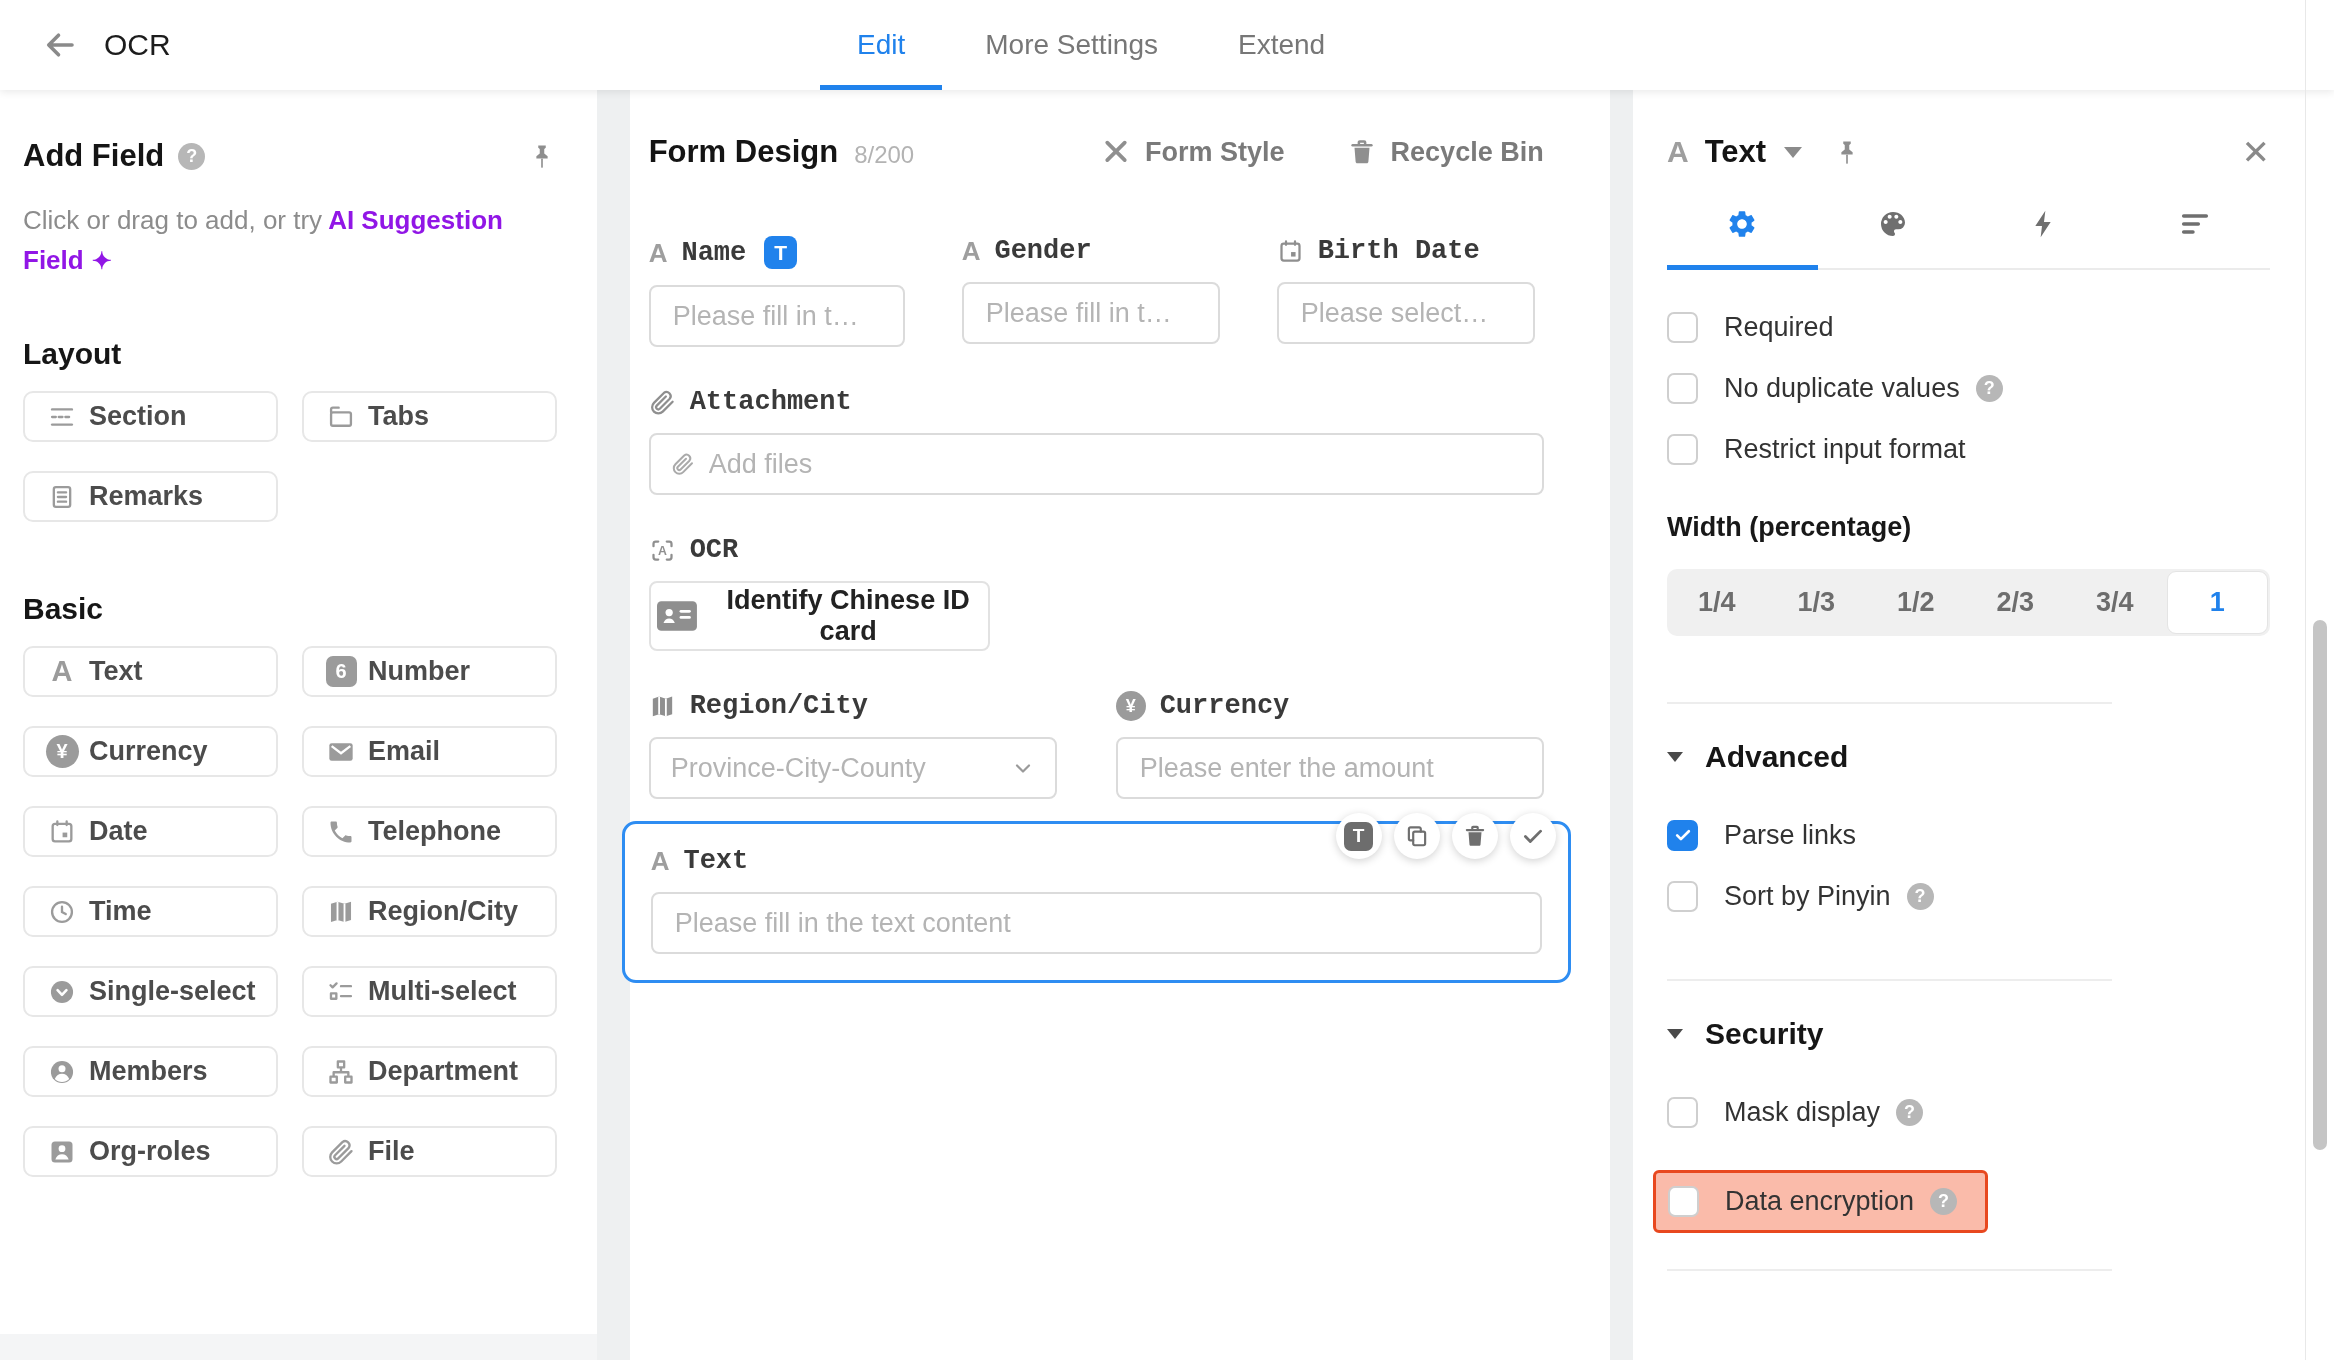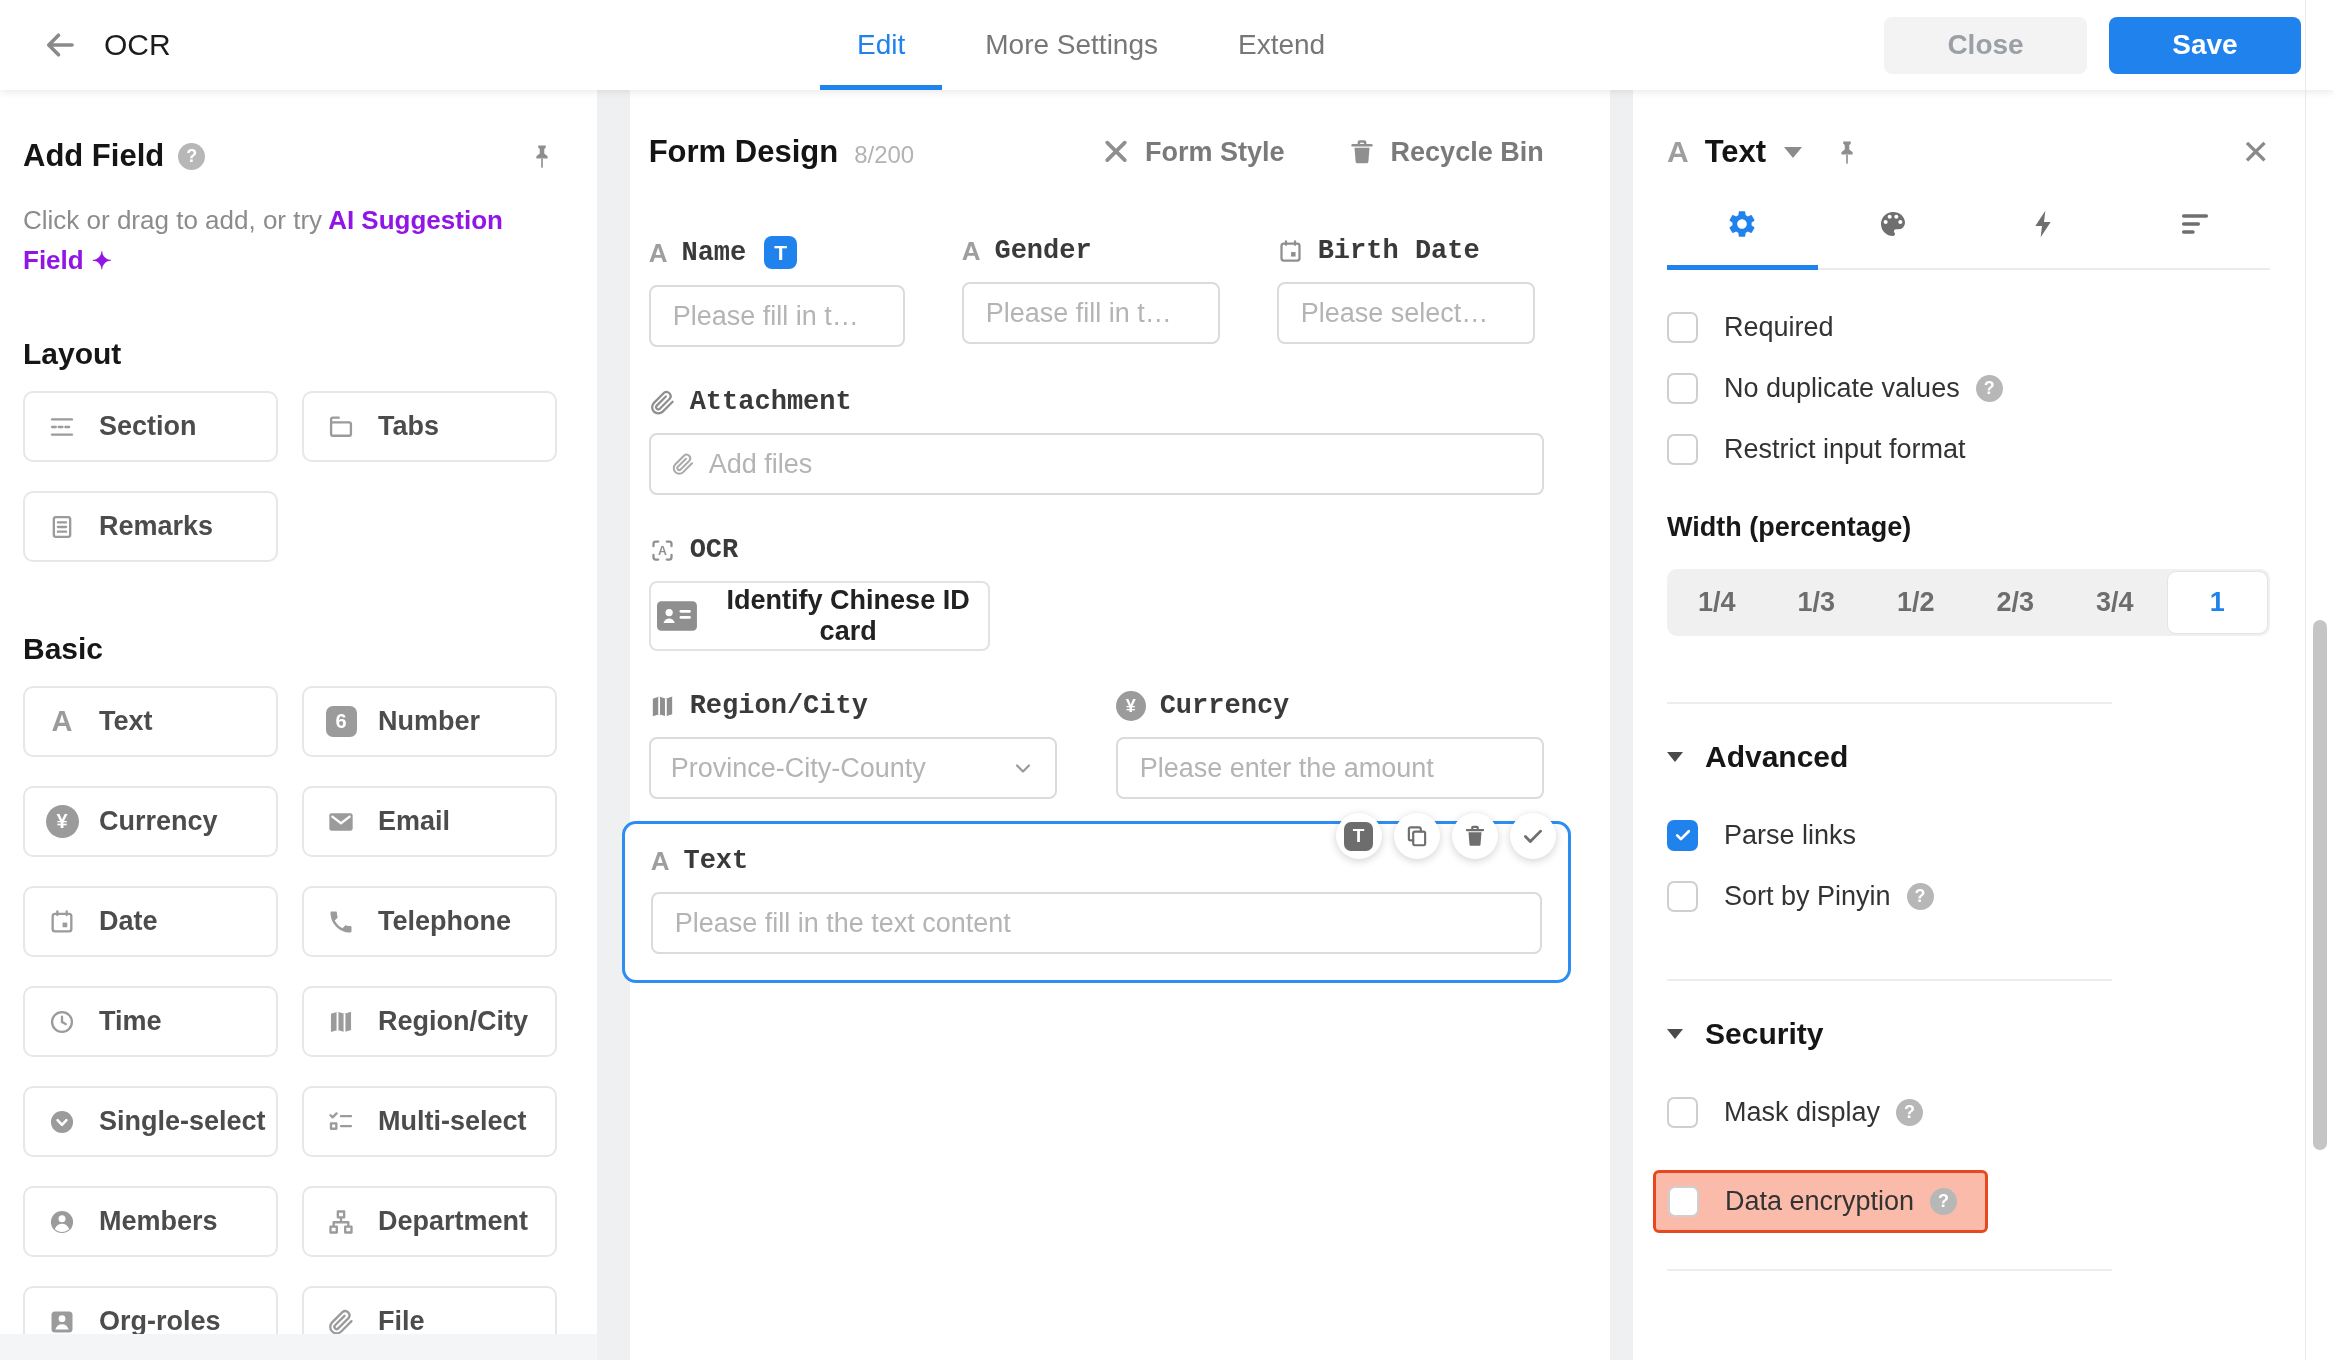--- a/index.html
+++ b/index.html
@@ -154,10 +154,6 @@
           <span>Extend</span>
         </div>
     </nav>
-    <div class="tb-right">
-      <button class="btn btn-close">Close</button>
-      <button class="btn btn-save">Save</button>
-    </div>
   </header>
 
   <div class="main">

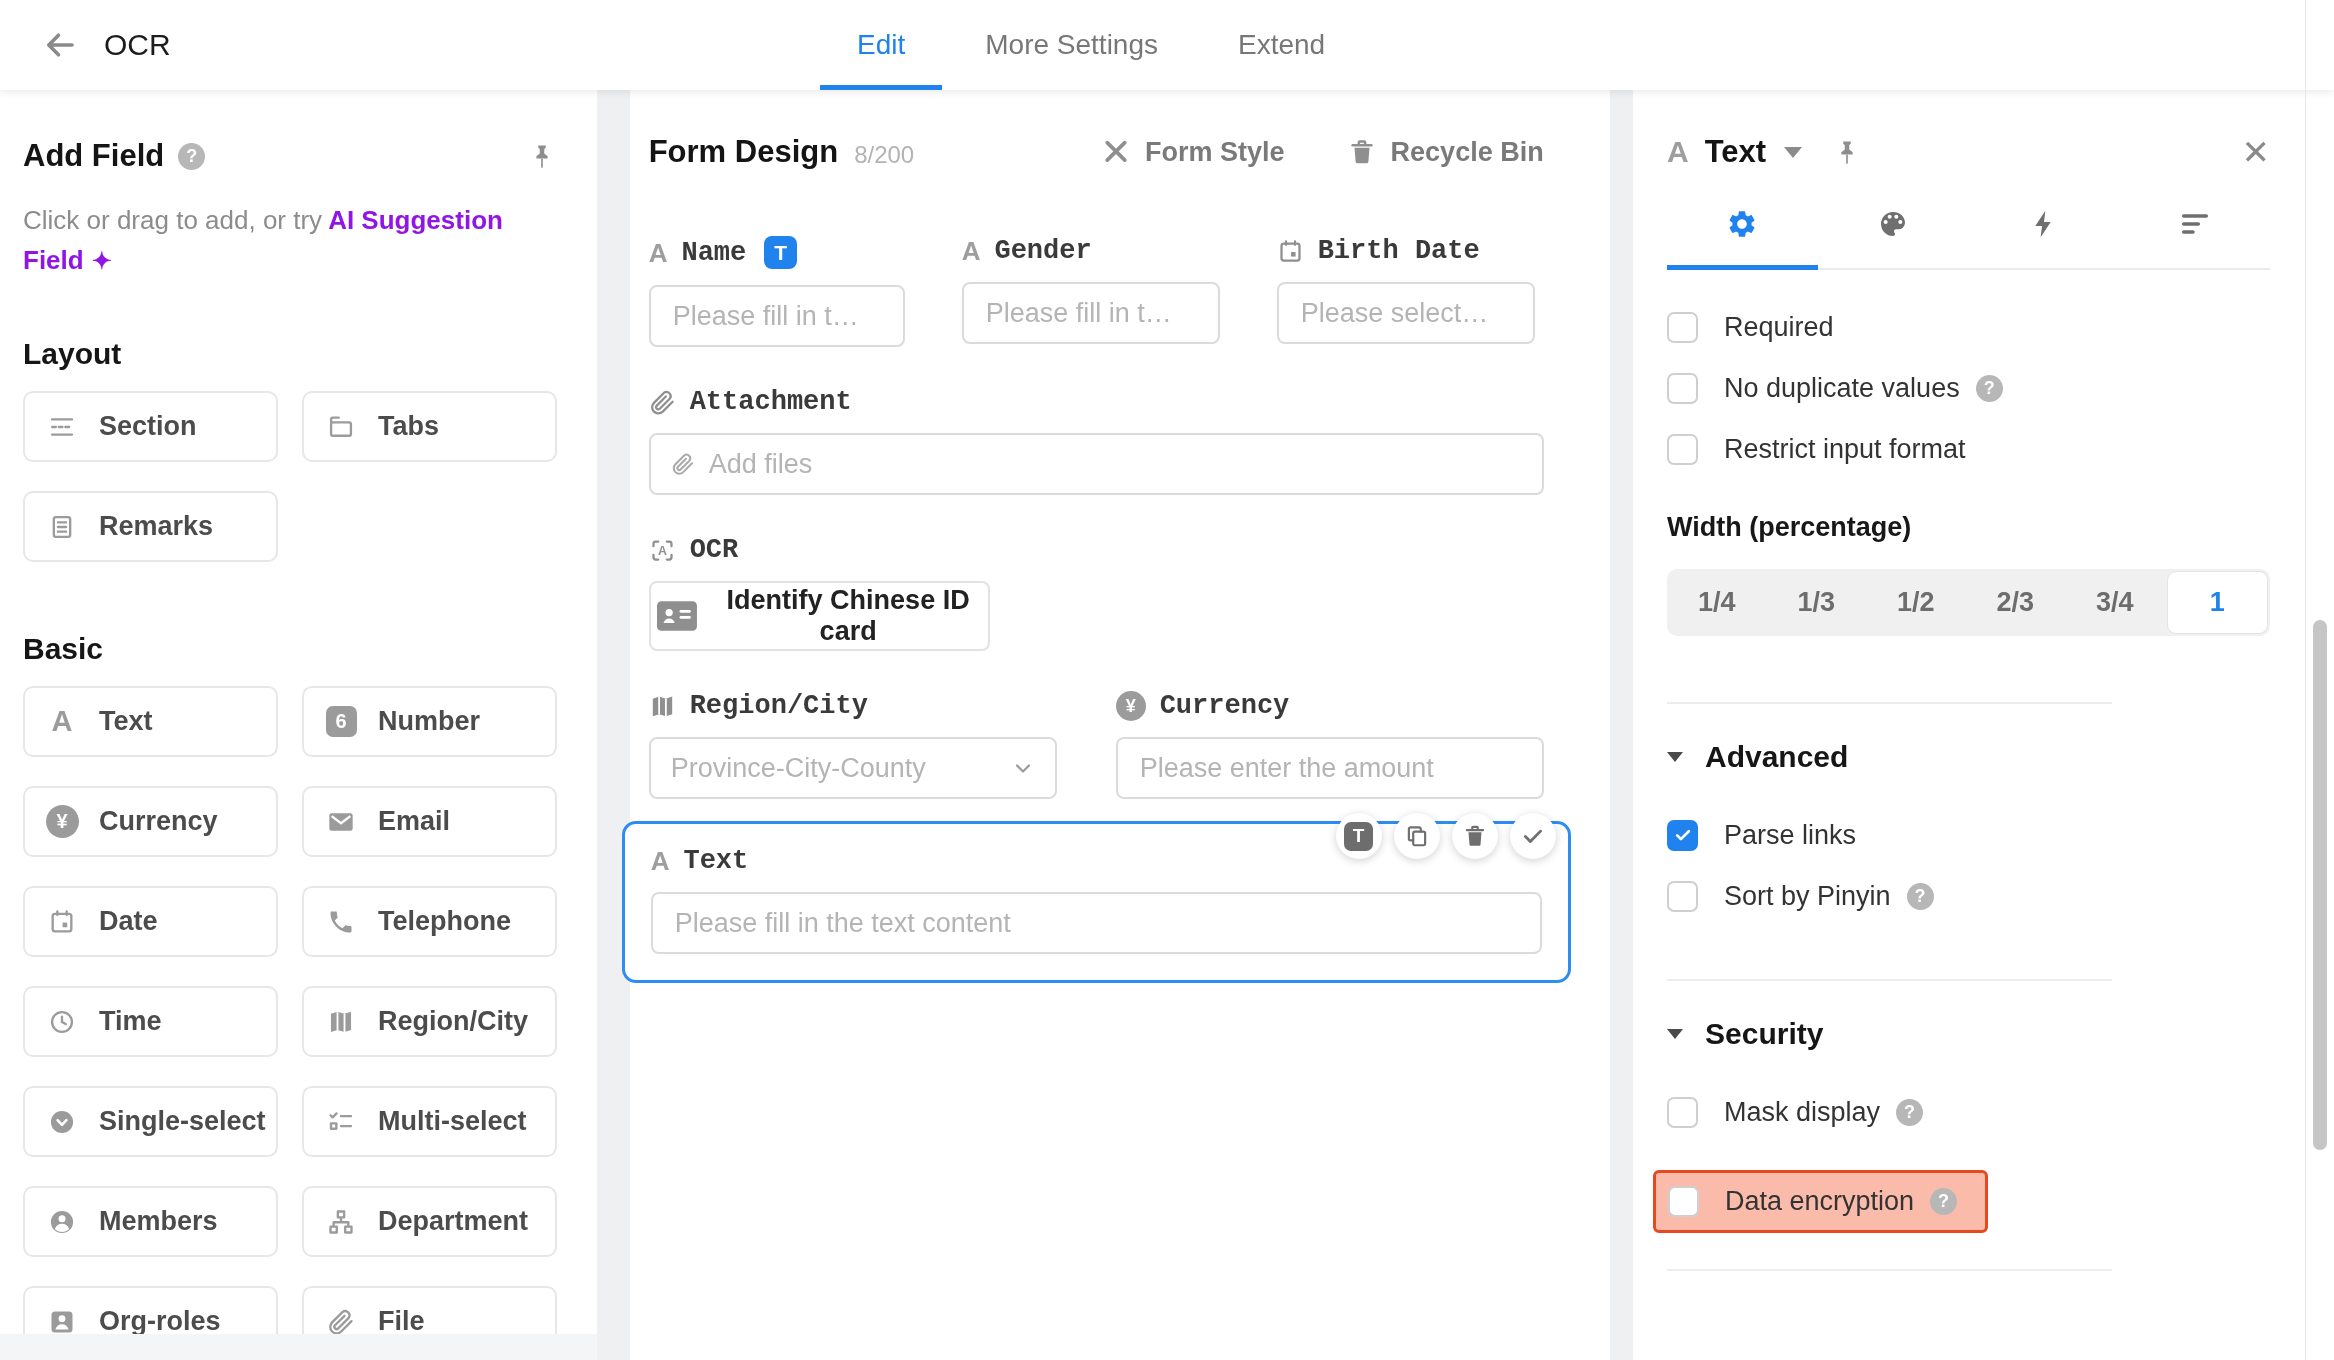--- a/index.html
+++ b/index.html
@@ -48,7 +48,7 @@
   .sb-sec{font-size:30px;font-weight:700;color:#161616;margin:56px 0 0;}
   .sb-sec.b2{margin-top:70px;}
   .grid{display:grid;grid-template-columns:255px 255px;gap:29px 24px;margin-top:20px;}
-  .fld{height:71px;border:2px solid #e7e7e7;border-radius:10px;display:flex;align-items:center;padding-left:20px;gap:20px;background:#fff;cursor:grab;}
+  .fld{height:51px;border:2px solid #e7e7e7;border-radius:10px;display:flex;align-items:center;padding-left:20px;gap:10px;background:#fff;cursor:grab;}
   .fld .ic{width:34px;display:flex;justify-content:center;color:#9b9b9b;flex:none;}
   .fld .ic svg{width:28px;height:28px;}
   .glyph-ic{font-size:29px;font-weight:600;color:#9b9b9b;line-height:1;}

